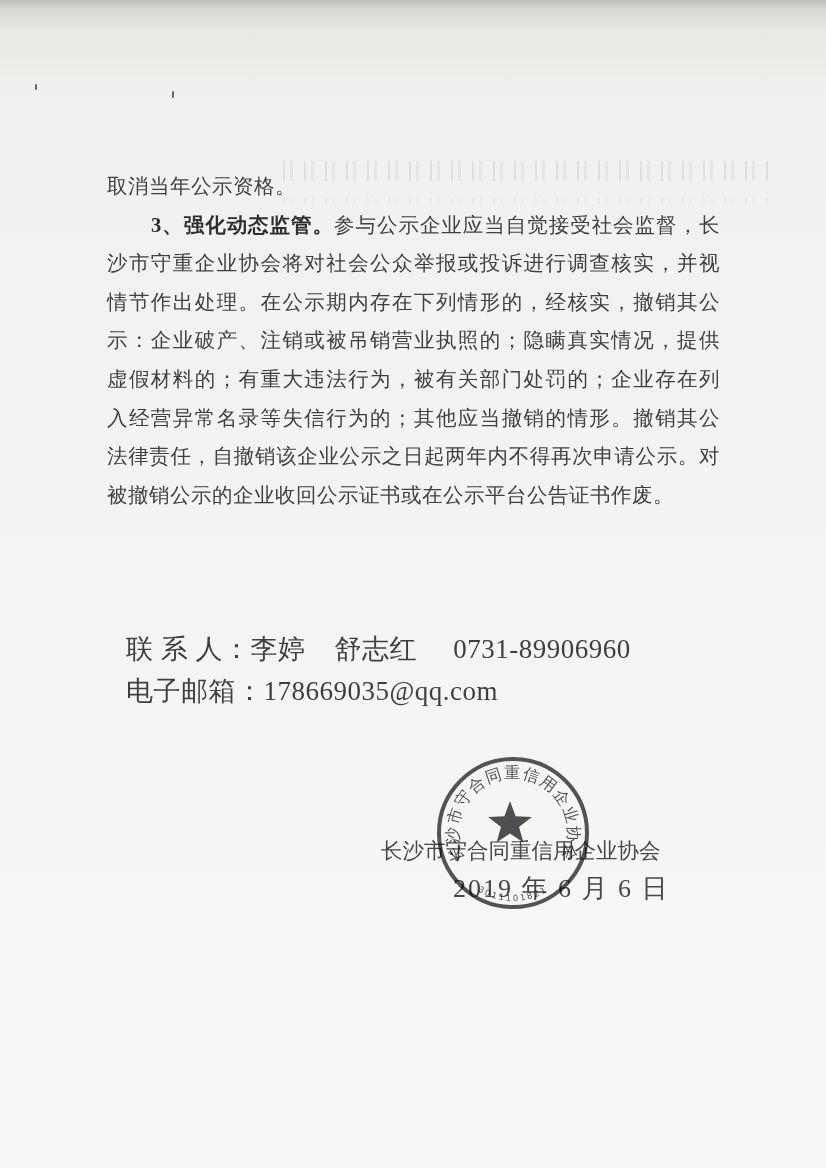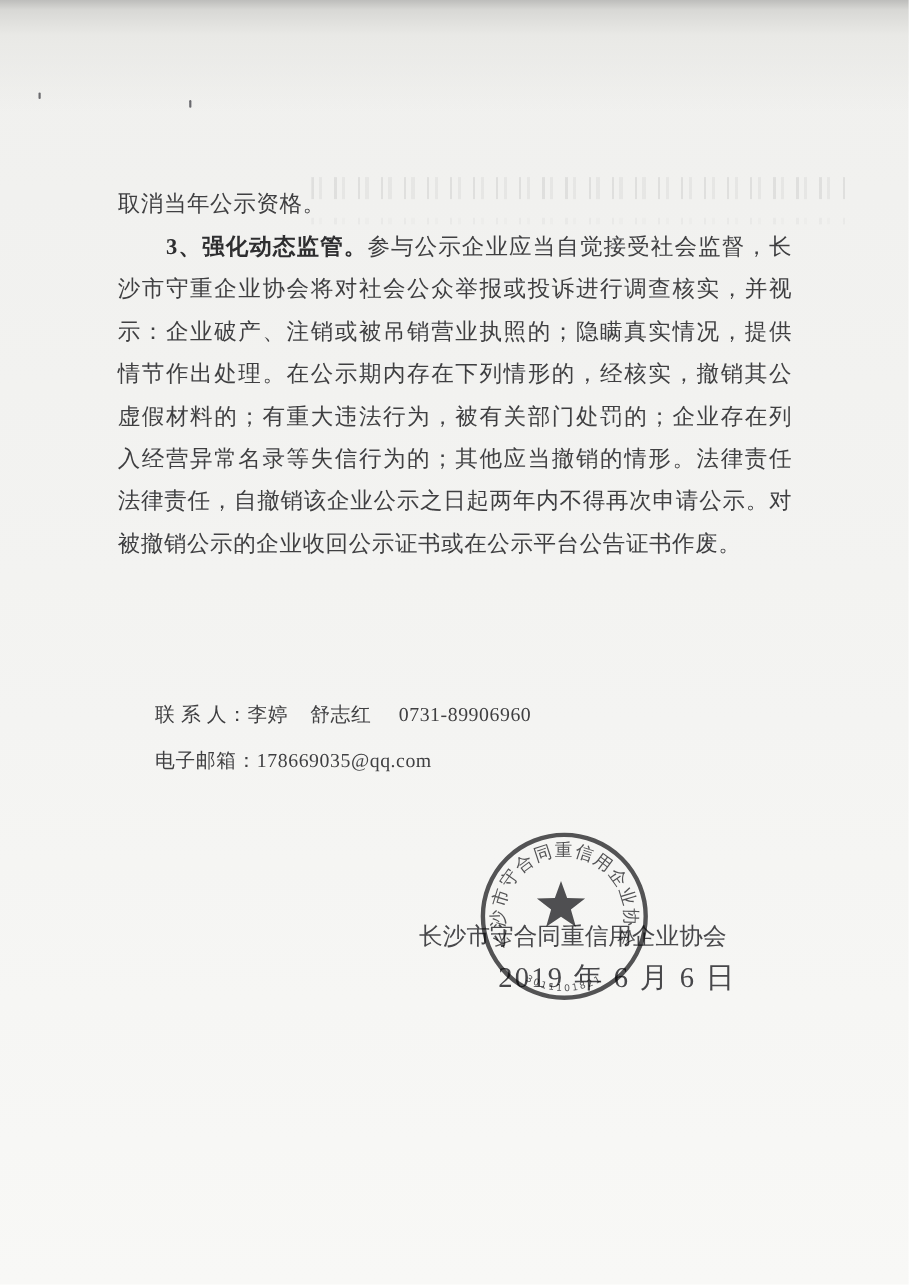--- a/index.html
+++ b/index.html
@@ -115,8 +115,8 @@
     <div class="line nofill"><span>取消当年公示资格。</span></div>
     <div class="line indent"><span class="lead">3、强化动态监管。</span><span>参与公示企业应当自觉接受社会监督，长</span></div>
     <div class="line"><span>沙市守重企业协会将对社会公众举报或投诉进行调查核实，并视</span></div>
+    <div class="line"><span>情节作出处理。在公示期内存在下列情形的，经核实，撤销其公</span></div>
     <div class="line"><span>示：企业破产、注销或被吊销营业执照的；隐瞒真实情况，提供</span></div>
-    <div class="line"><span>情节作出处理。在公示期内存在下列情形的，经核实，撤销其公</span></div>
     <div class="line"><span>虚假材料的；有重大违法行为，被有关部门处罚的；企业存在列</span></div>
     <div class="line"><span>入经营异常名录等失信行为的；其他应当撤销的情形。法律责任</span></div>
     <div class="line"><span>法律责任，自撤销该企业公示之日起两年内不得再次申请公示。对</span></div>

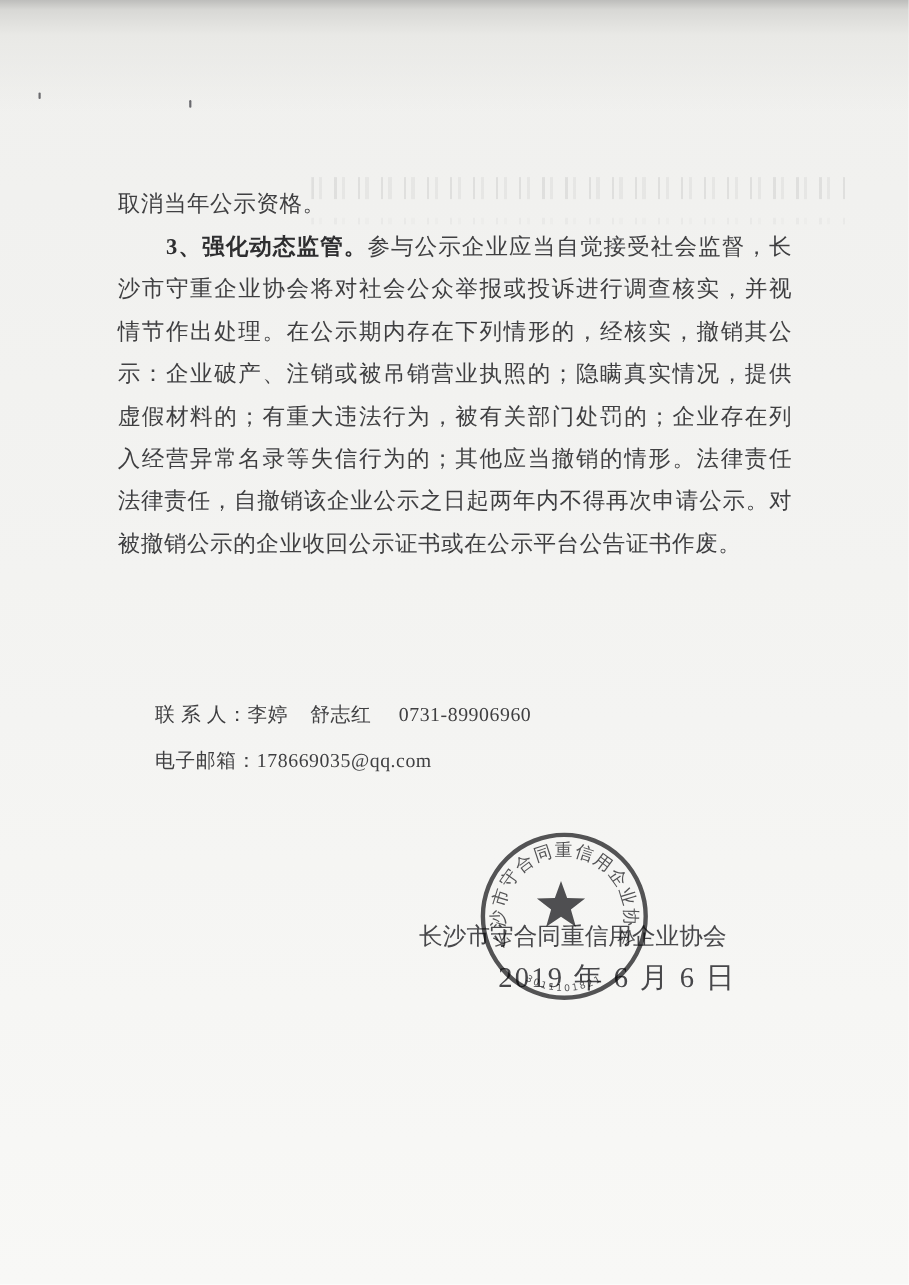--- a/index.html
+++ b/index.html
@@ -118,7 +118,7 @@
     <div class="line"><span>情节作出处理。在公示期内存在下列情形的，经核实，撤销其公</span></div>
     <div class="line"><span>示：企业破产、注销或被吊销营业执照的；隐瞒真实情况，提供</span></div>
     <div class="line"><span>虚假材料的；有重大违法行为，被有关部门处罚的；企业存在列</span></div>
-    <div class="line"><span>入经营异常名录等失信行为的；其他应当撤销的情形。法律责任</span></div>
+    <div class="line"><span>入经营异常名录等失信行为的；其他应当撤销的情形。撤销其公</span></div>
     <div class="line"><span>法律责任，自撤销该企业公示之日起两年内不得再次申请公示。对</span></div>
     <div class="line nofill"><span>被撤销公示的企业收回公示证书或在公示平台公告证书作废。</span></div>
   </div>

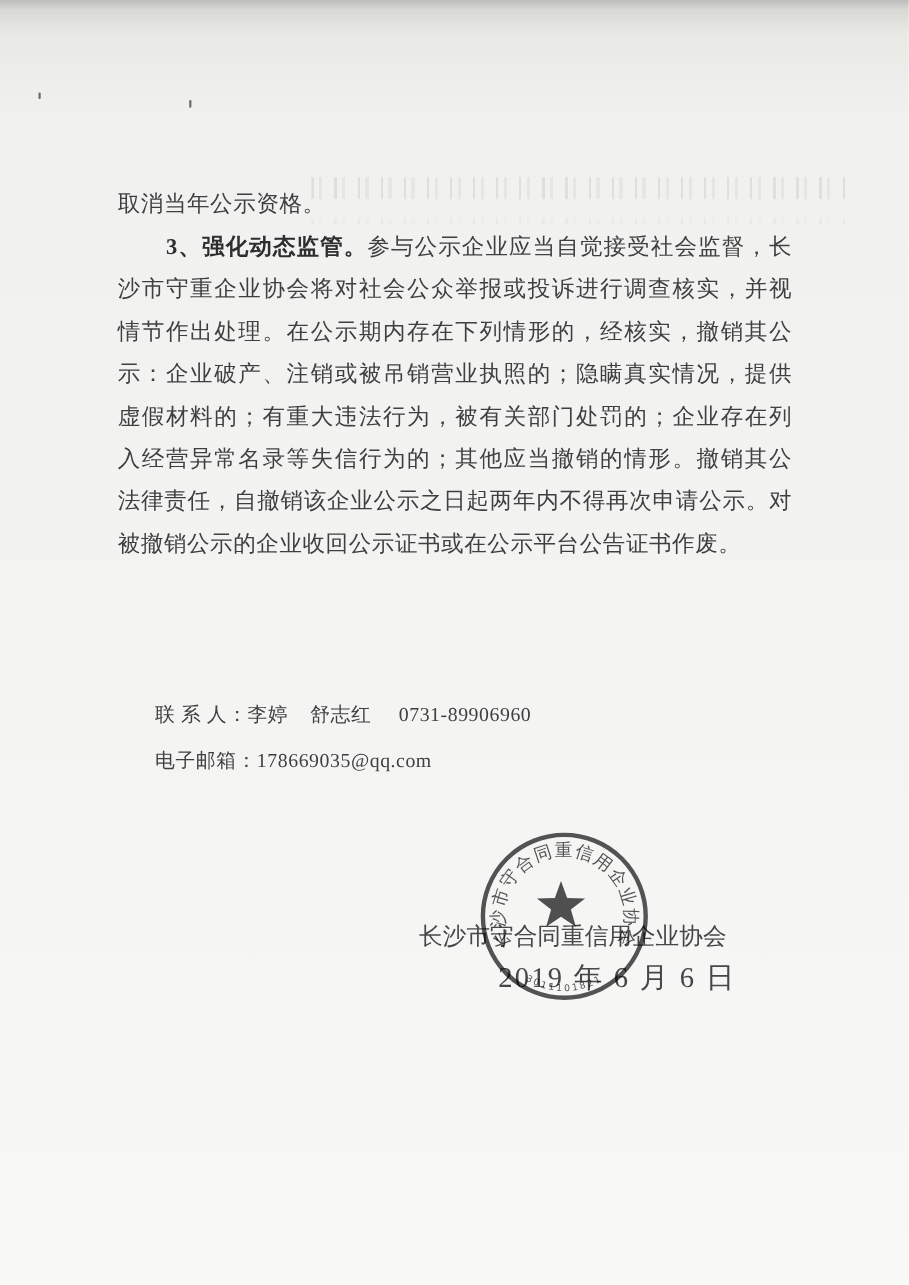--- a/index.html
+++ b/index.html
@@ -61,8 +61,8 @@
 
   .contact-line {
     position: absolute;
-    left: 141px;
-    font-size: 18px;
+    left: 126px;
+    font-size: 27px;
     line-height: 30px;
     white-space: pre;
     letter-spacing: 0.5px;

